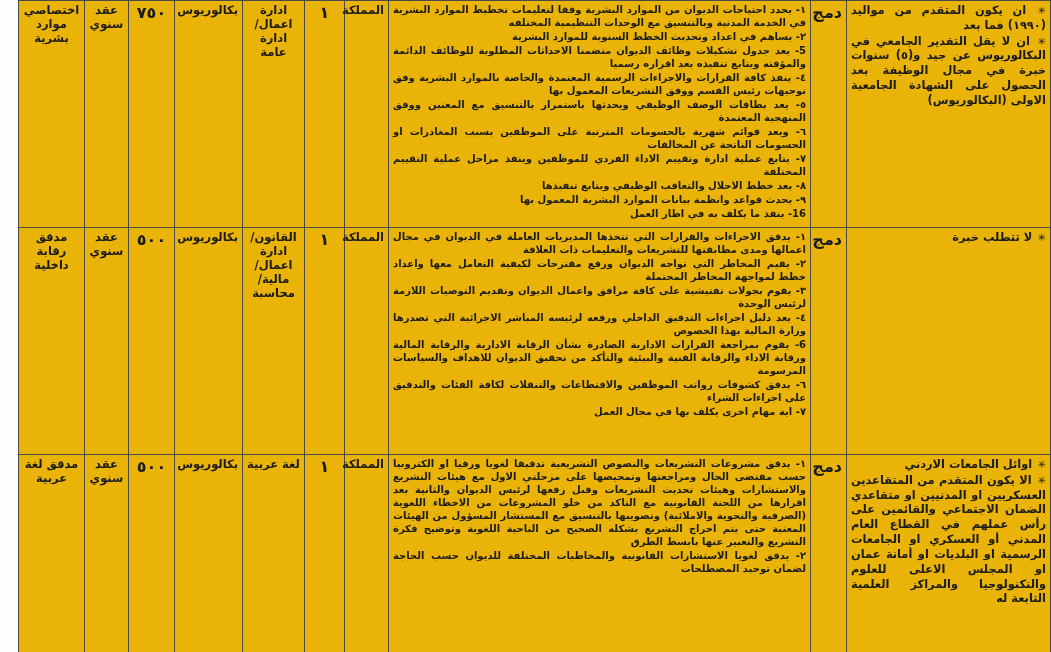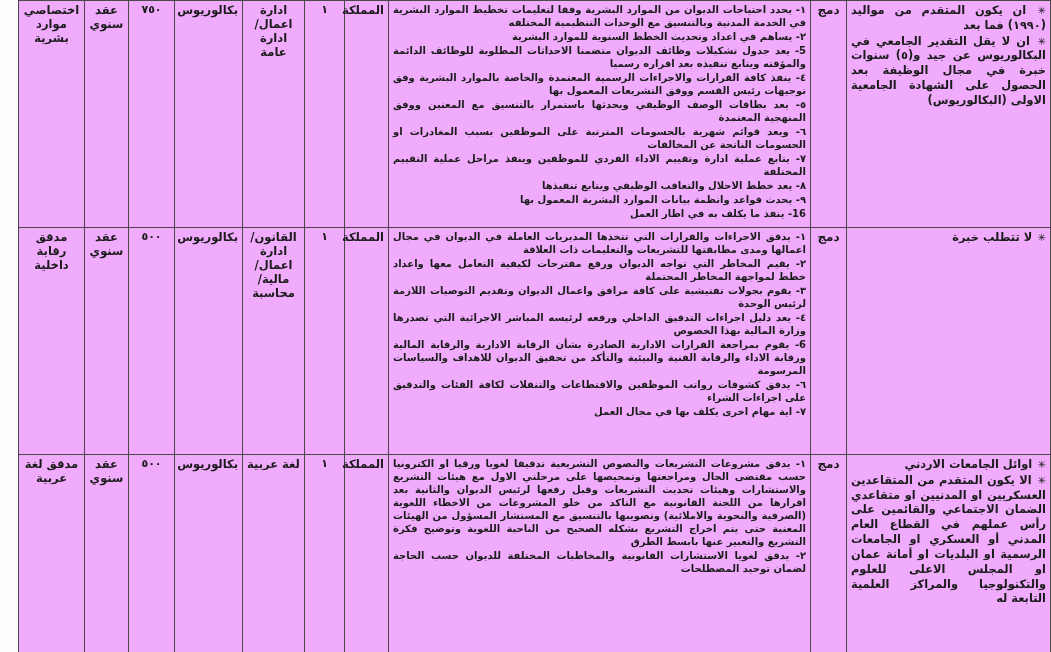--- a/index.html
+++ b/index.html
@@ -31,7 +31,7 @@
     color:#1b1b1b;
     font-weight:bold;
     box-sizing:border-box;
-    background:#f0abfc;
+    background:#eab308;
   }
   
   .c-title   {width:66px;}

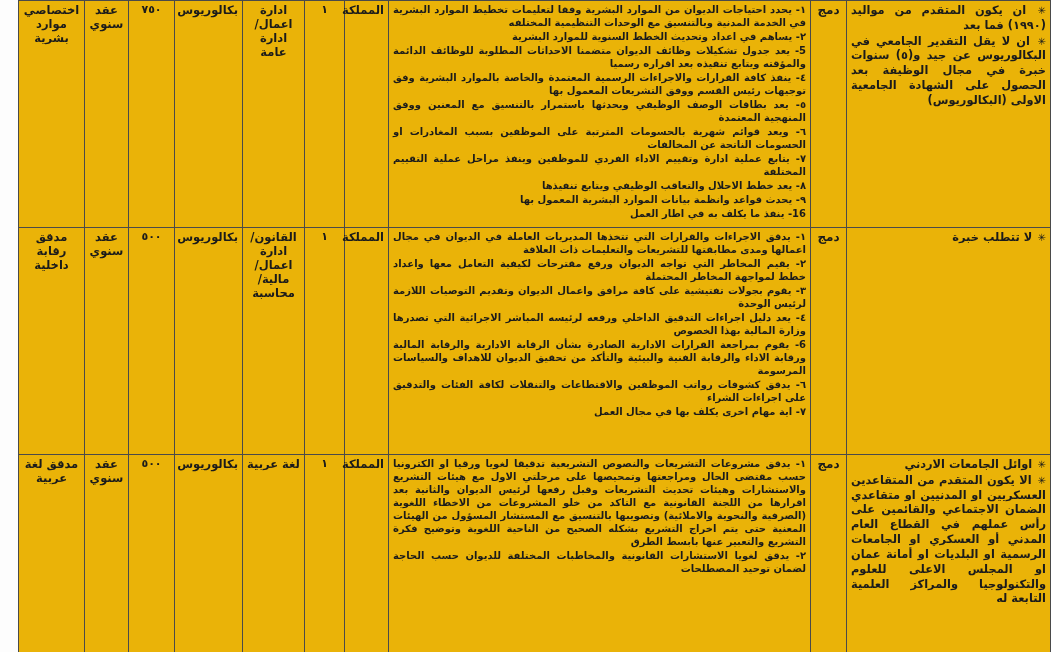--- a/index.html
+++ b/index.html
@@ -47,7 +47,7 @@
 
   .center{text-align:center;}
   .cell-sm{font-size:11.5px;line-height:1.22;}
-  .cell-num{font-size:11px;letter-spacing:.5px;}
+  .cell-num{font-size:16px;letter-spacing:.5px;}
 
   .duties{
     font-size:10px;

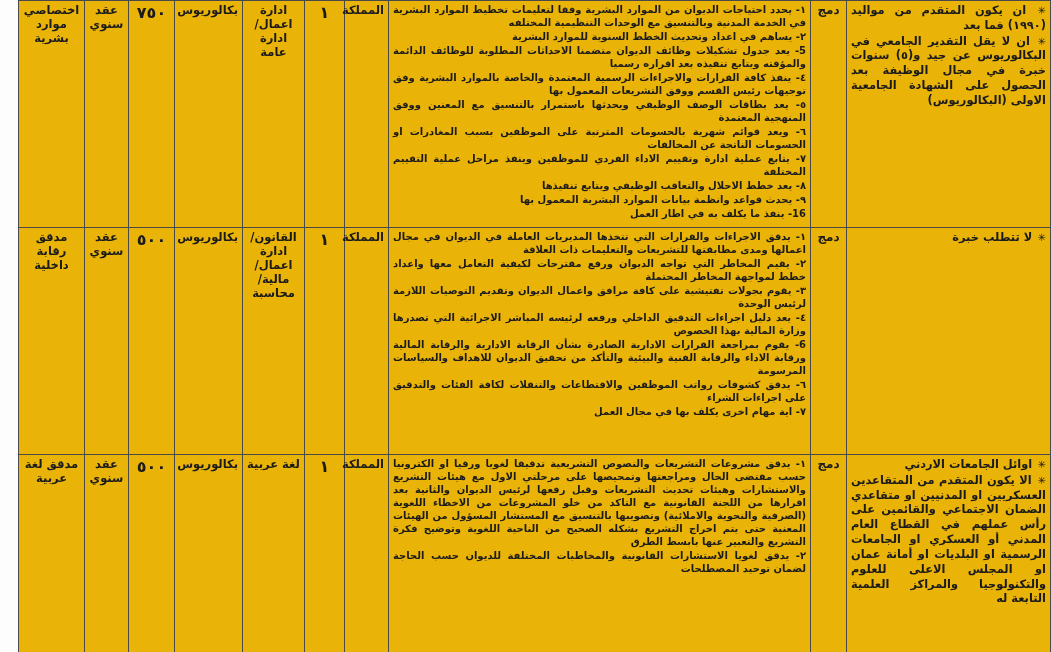--- a/index.html
+++ b/index.html
@@ -71,7 +71,7 @@
   .cond .bullet{font-size:10px;padding-left:2px;}
 
   .merge{
-    font-size:12px;
+    font-size:16px;
     text-align:center;
     padding-top:3px;
   }

